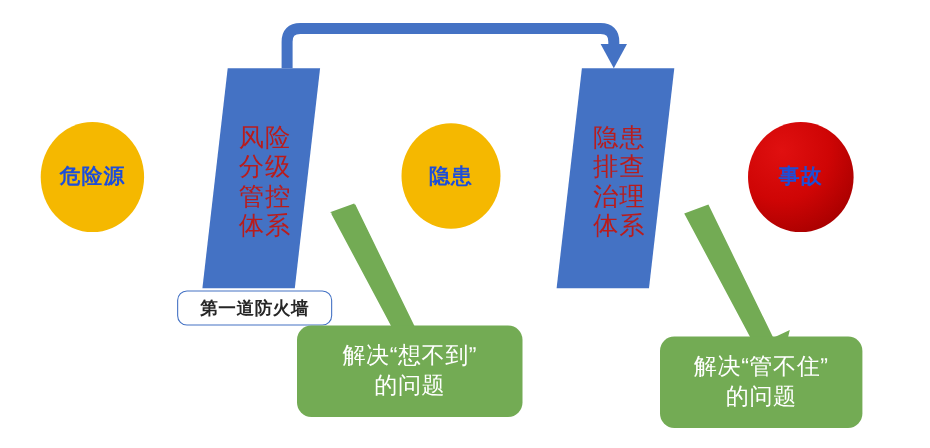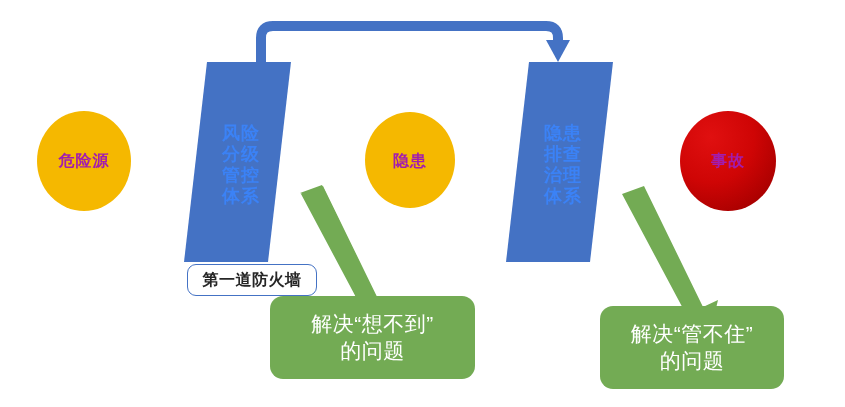--- a/index.html
+++ b/index.html
@@ -47,9 +47,9 @@
   }
 
   .pgram-label {
-    font-size: 18px;
-    color: #3b82f6;
-    font-weight: bold;
+    font-size: 23px;
+    color: #b91c1c;
+    font-weight: normal;
     letter-spacing: 1px;
     line-height: 1.16;
   }

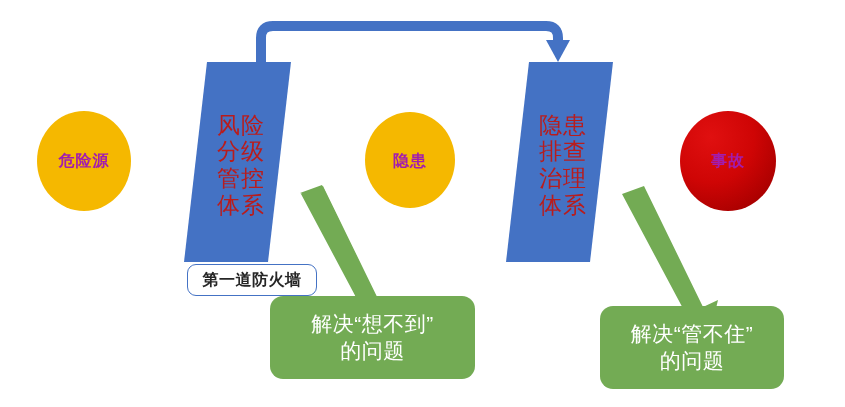--- a/index.html
+++ b/index.html
@@ -40,9 +40,9 @@
   }
 
   .circle-label {
-    font-size: 16px;
+    font-size: 19px;
     font-weight: bold;
-    color: #a21caf;
+    color: #1d4ed8;
     letter-spacing: 1px;
   }
 

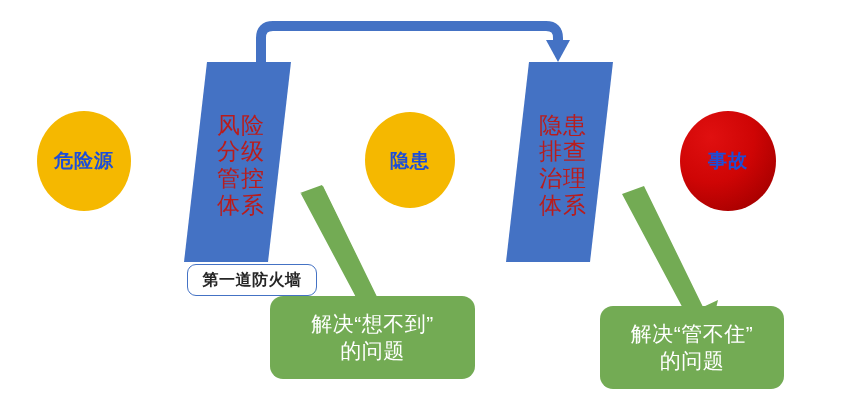--- a/index.html
+++ b/index.html
@@ -140,7 +140,7 @@
 治理
 体系</div>
 
-  <div class="fw-box" style="left:161px; top:264px; width:130px; height:32px;margin-left:26px;">第一道防火墙</div>
+  <div class="fw-box" style="left:161px; top:264px; width:141px; height:32px;">第一道防火墙</div>
 
 
   <div class="green-box" style="left:270px; top:296px; width:205px; height:83px;">解决“想不到”

